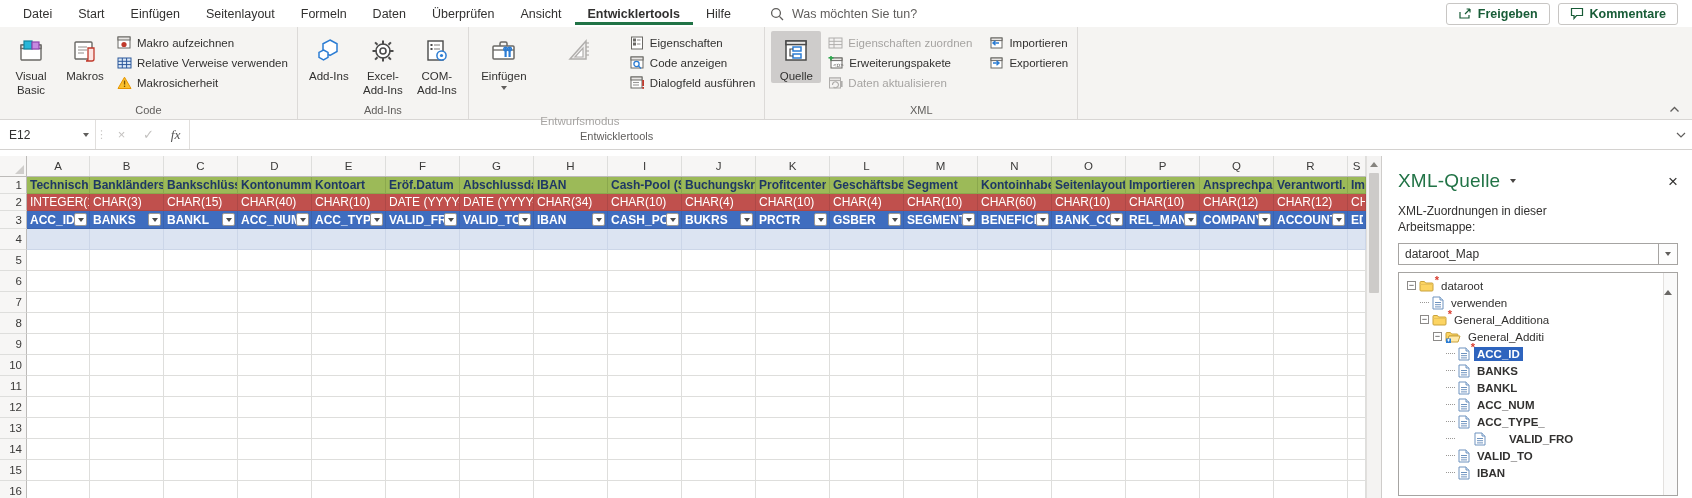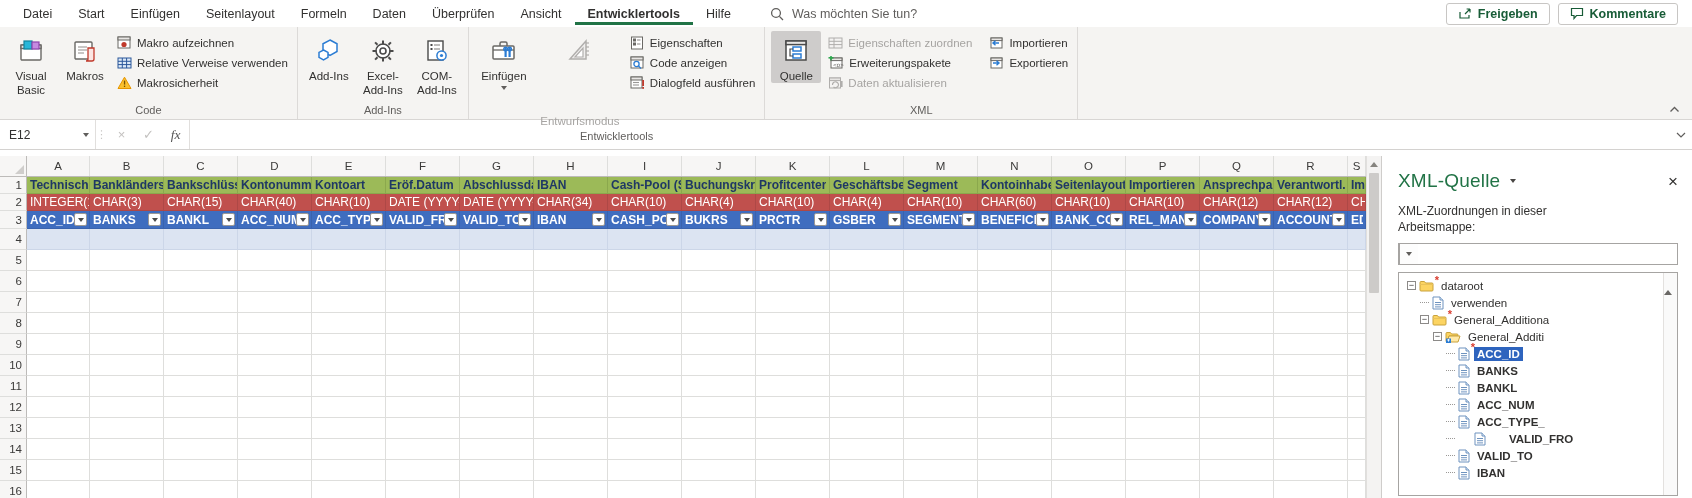--- a/index.html
+++ b/index.html
@@ -968,6 +968,7 @@
     </div>
     <div class="p-sub">XML-Zuordnungen in dieser Arbeitsmappe:</div>
     <div class="p-select">
+      <span class="val">dataroot_Map</span>
       <span class="btn">
           <span class="caret-down"></span>
         </span>

